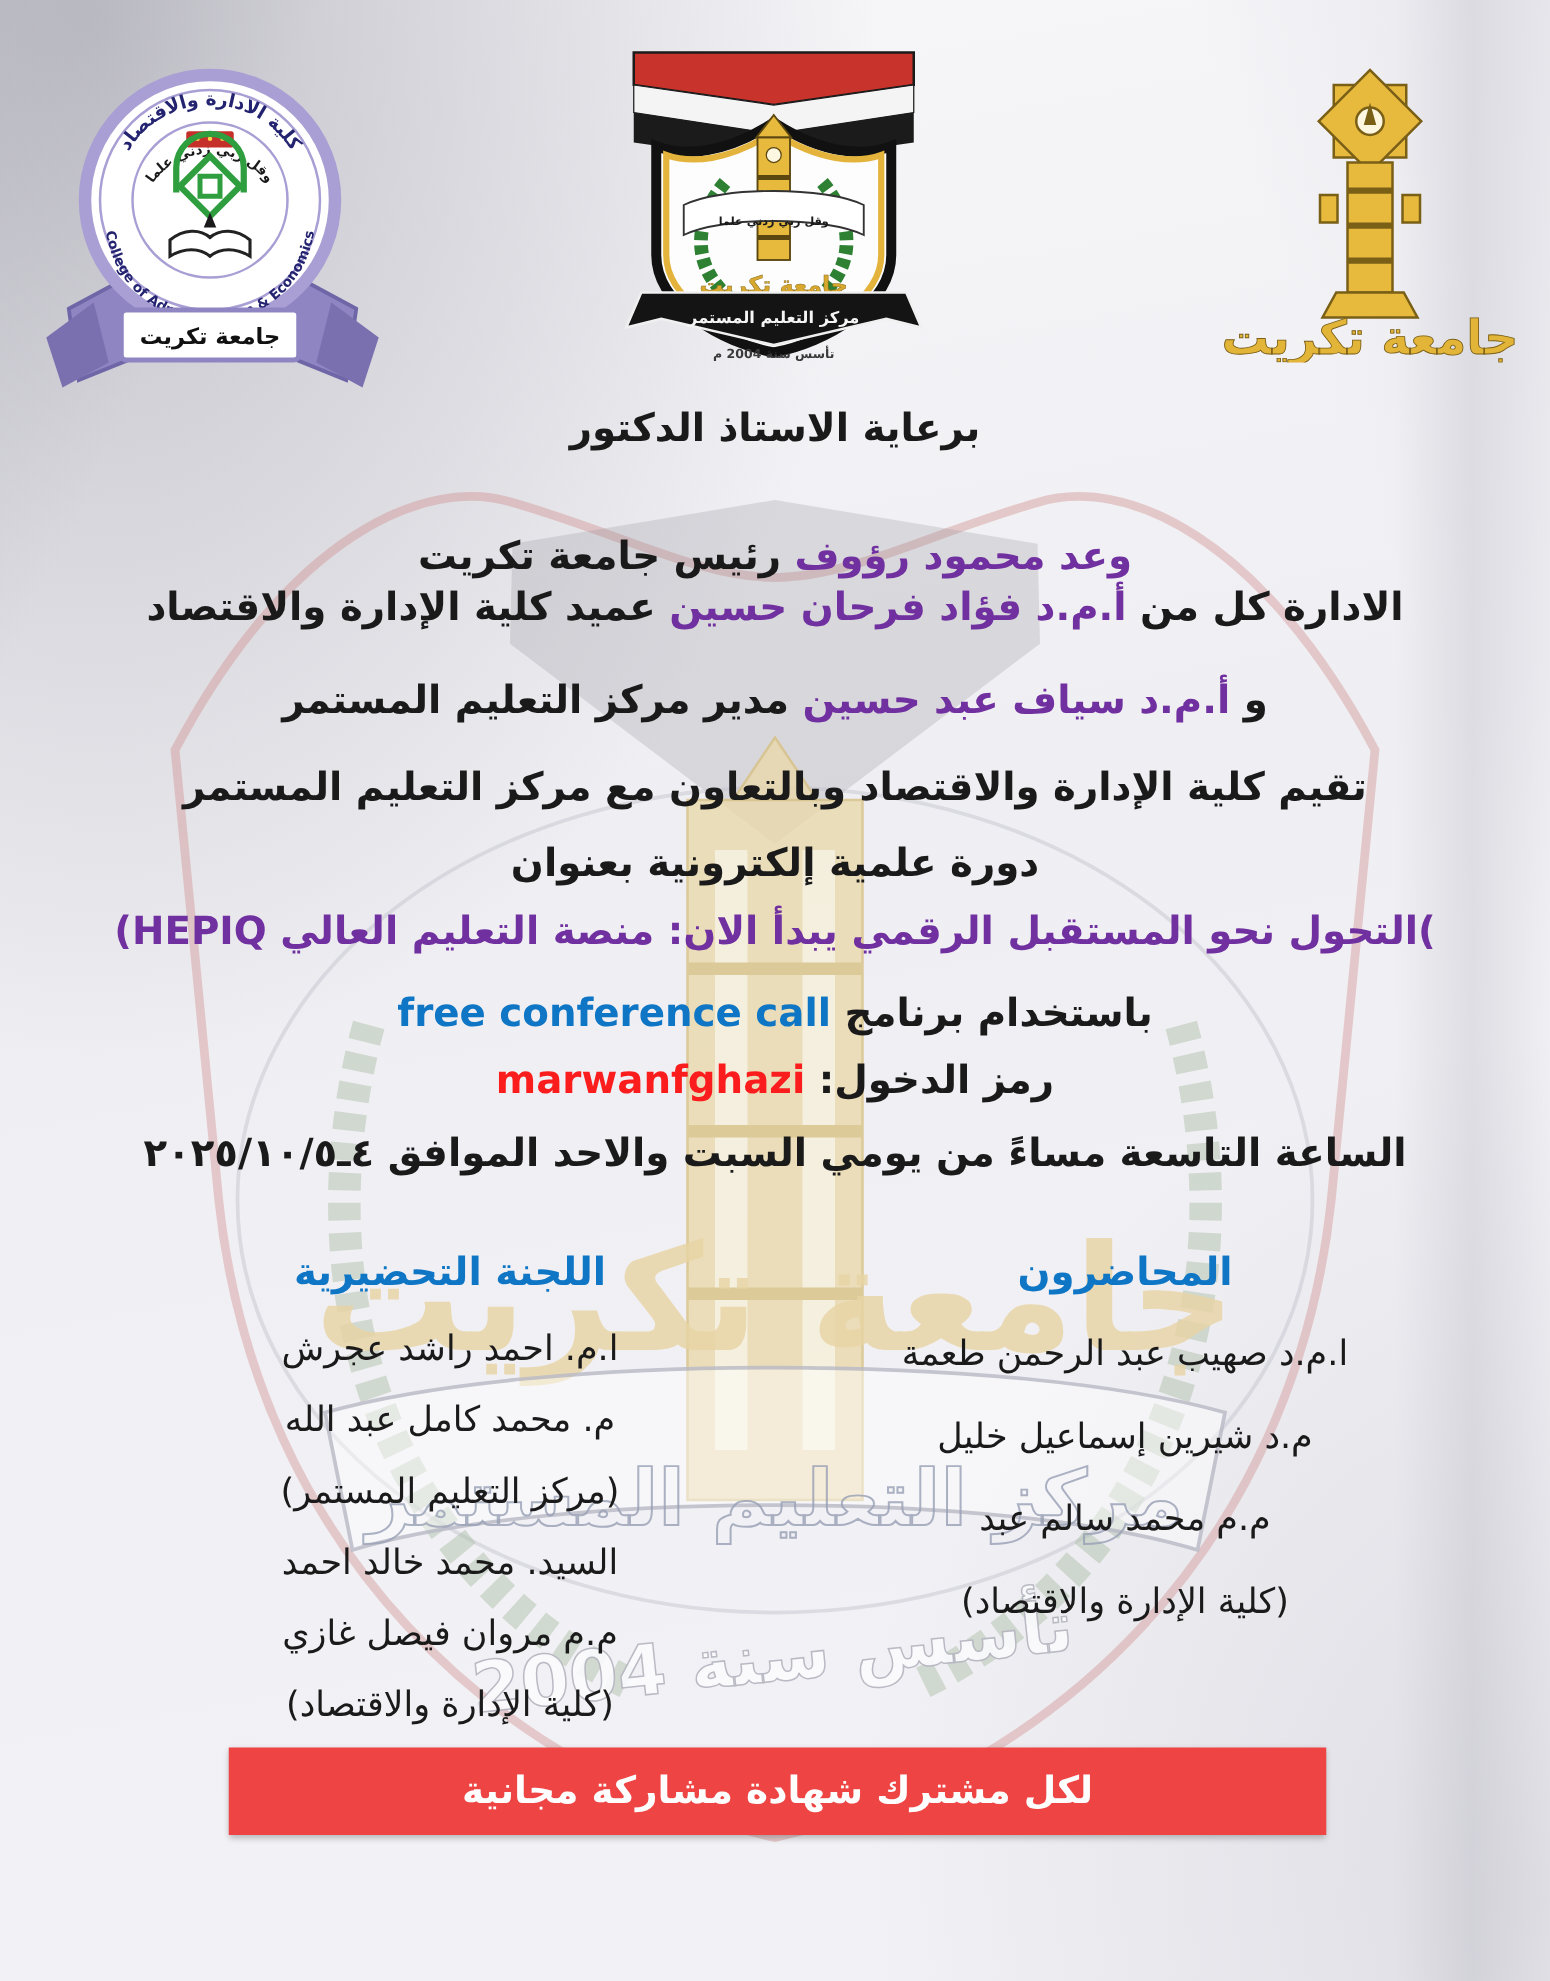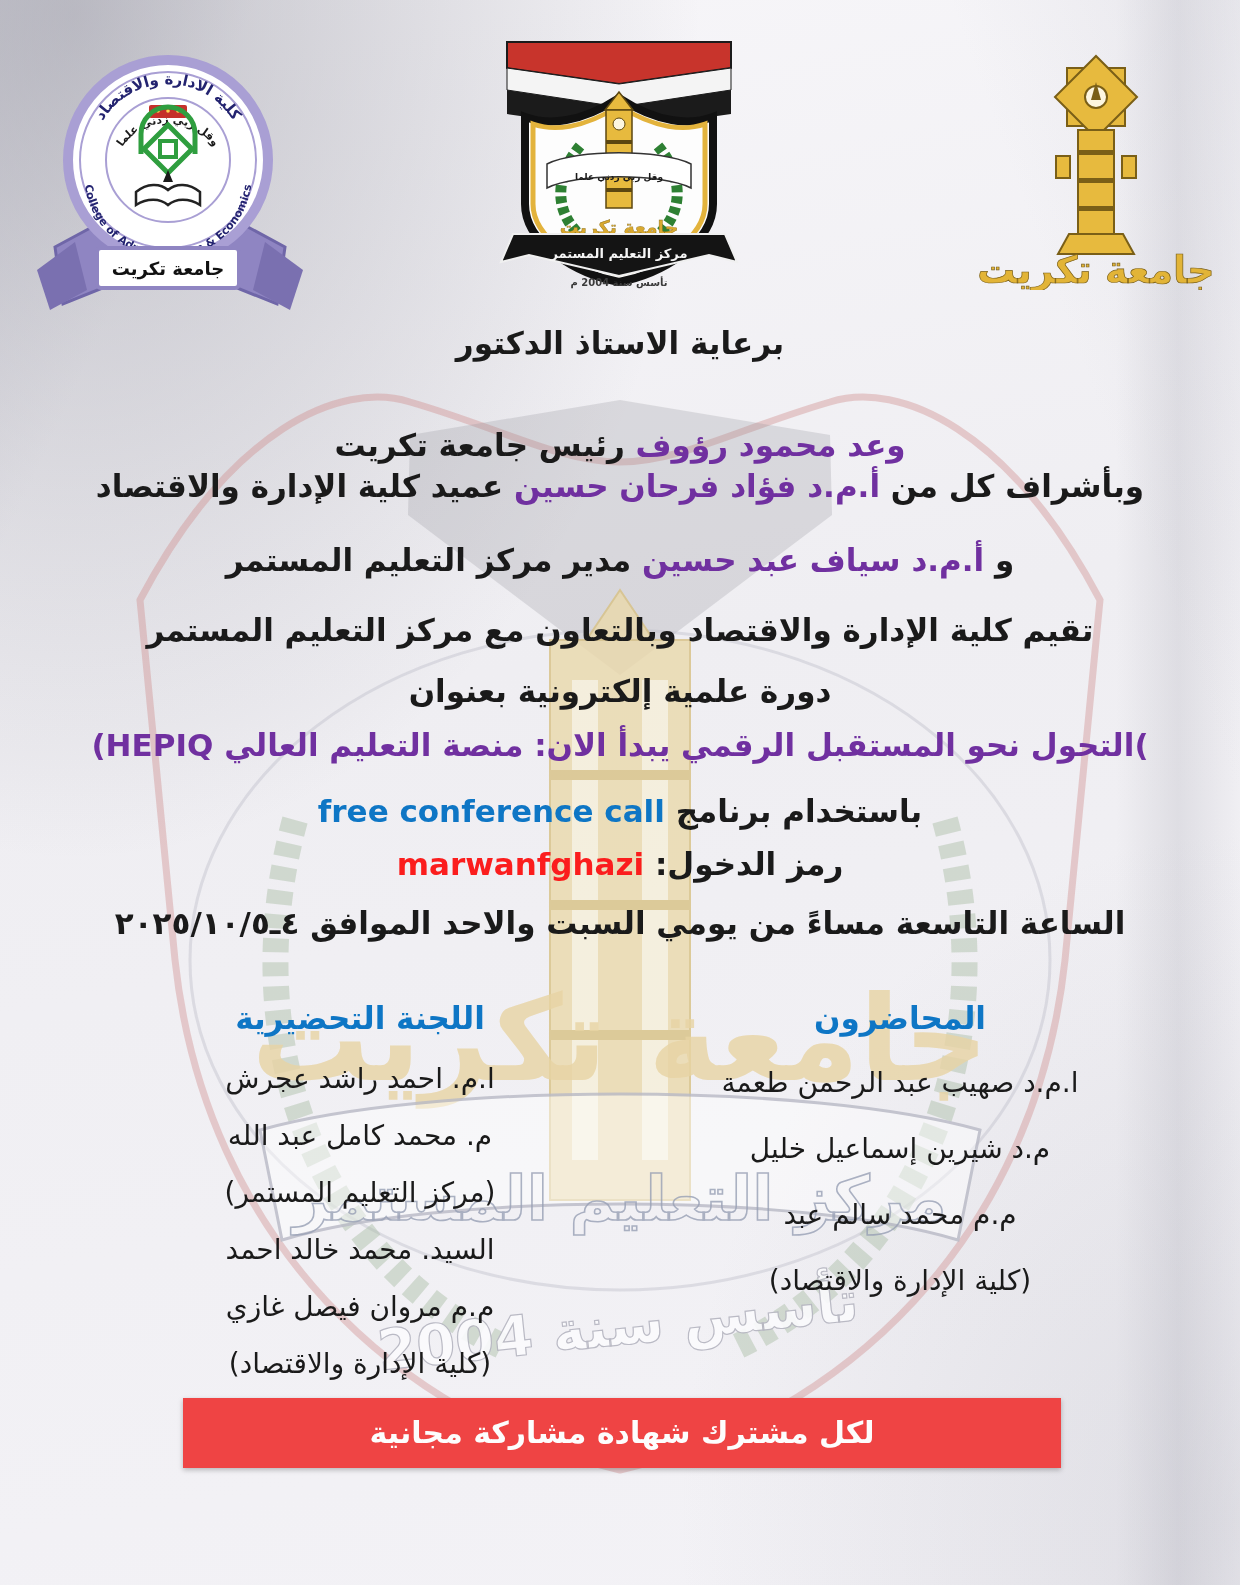--- a/index.html
+++ b/index.html
@@ -159,7 +159,7 @@
 </div>
 
 <div class="line" style="top:468px;">
-  <span>وبأشراف كل من</span>
+  <span>الادارة كل من</span>
   <span class="purple">أ.م.د فؤاد فرحان حسين</span>
   <span>عميد كلية الإدارة والاقتصاد</span>
 </div>

